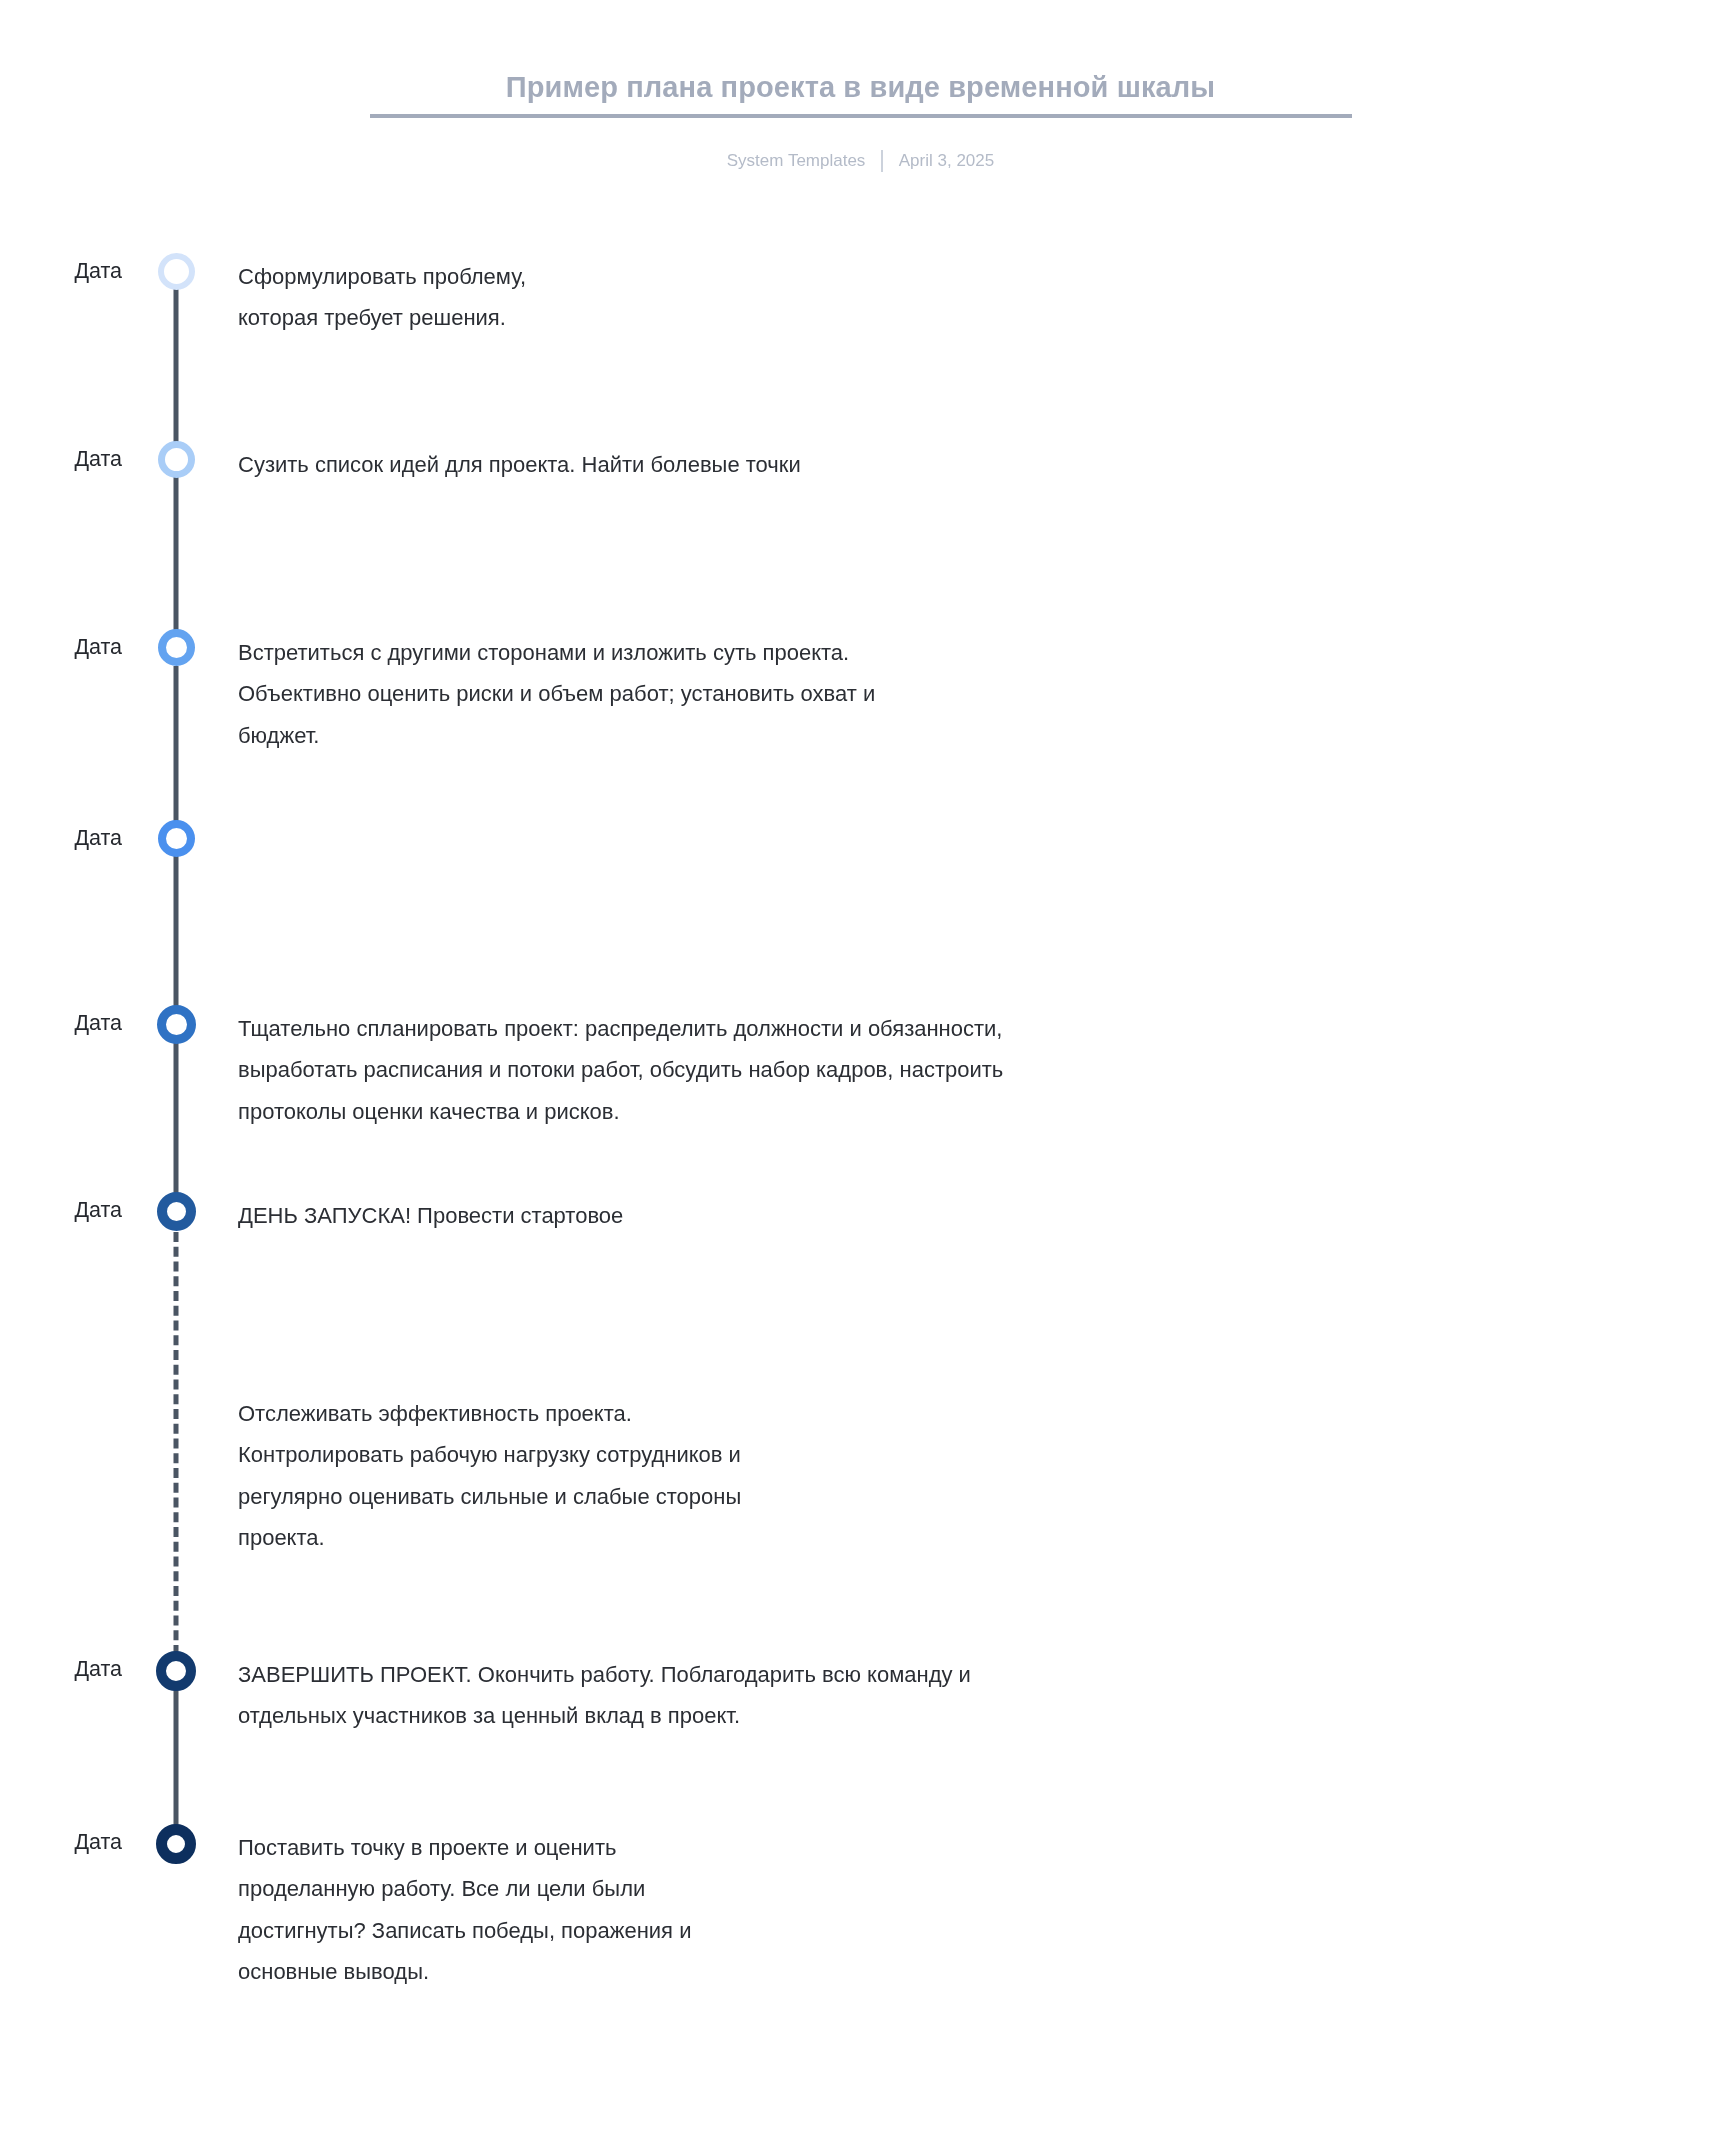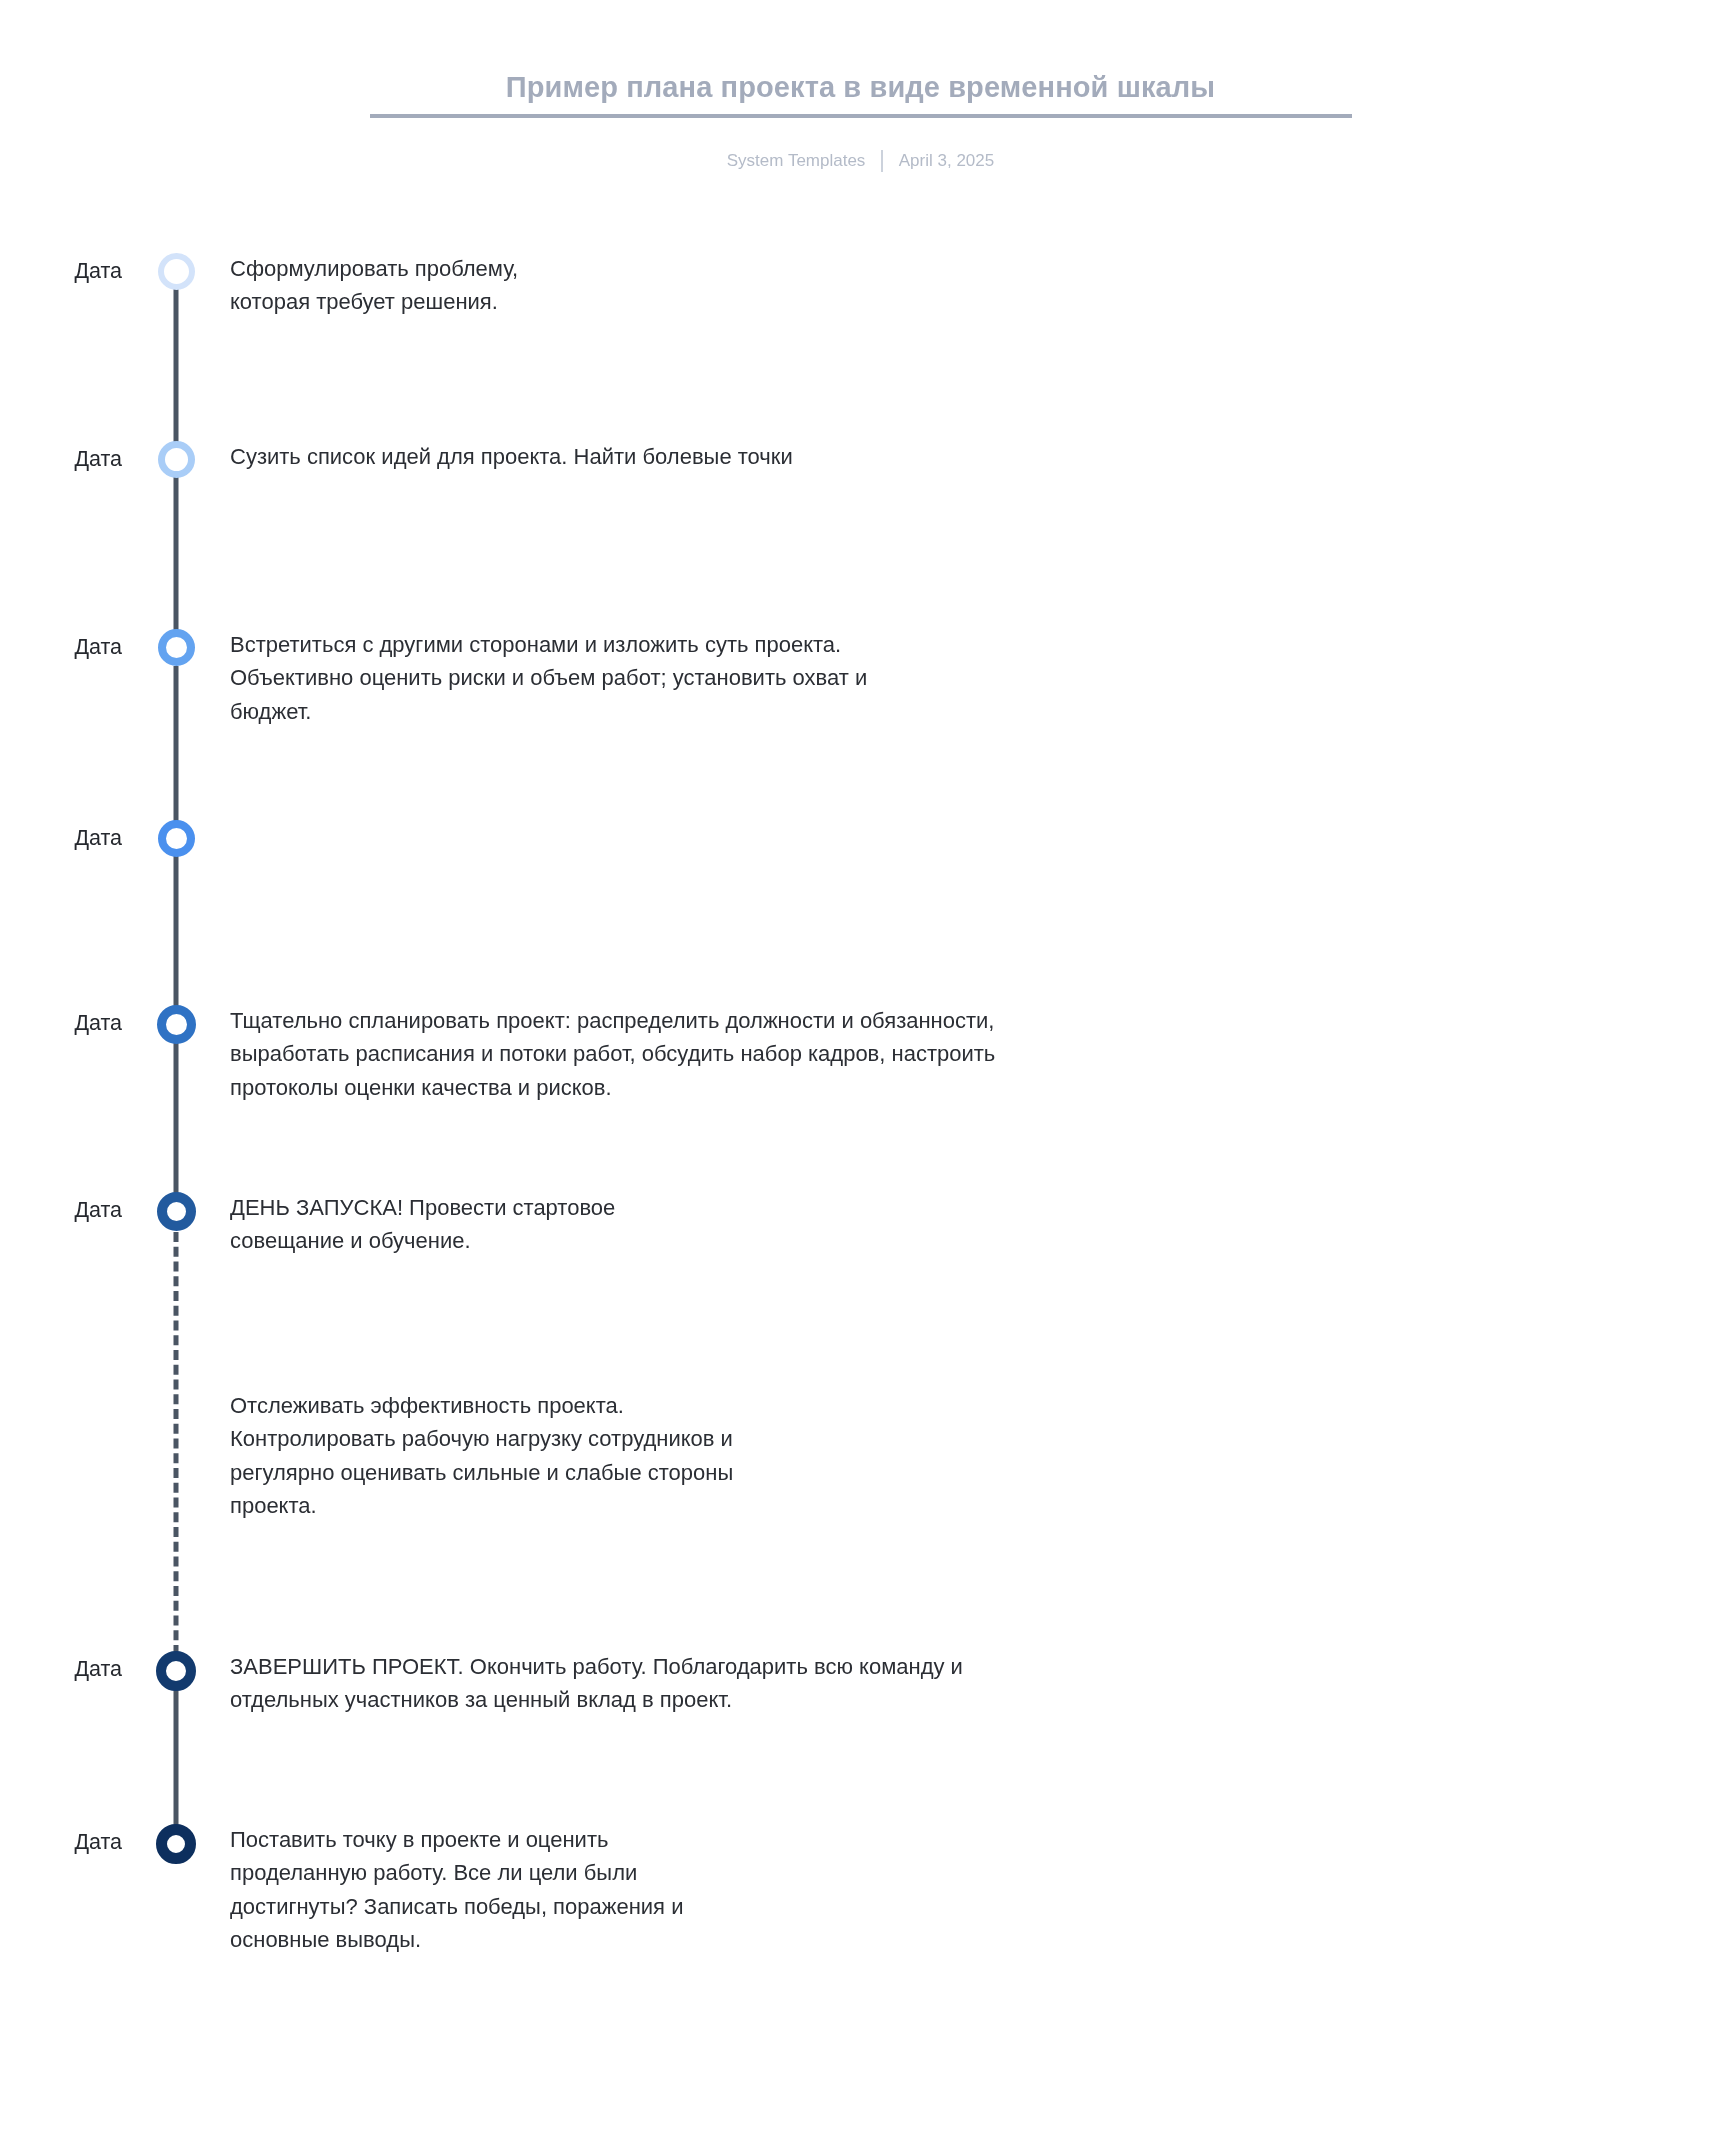--- a/index.html
+++ b/index.html
@@ -88,7 +88,7 @@
     padding-right: 129px;
   }
   .tl-text p {
-    margin: 0;
+    margin: 8px;
   }
 
   

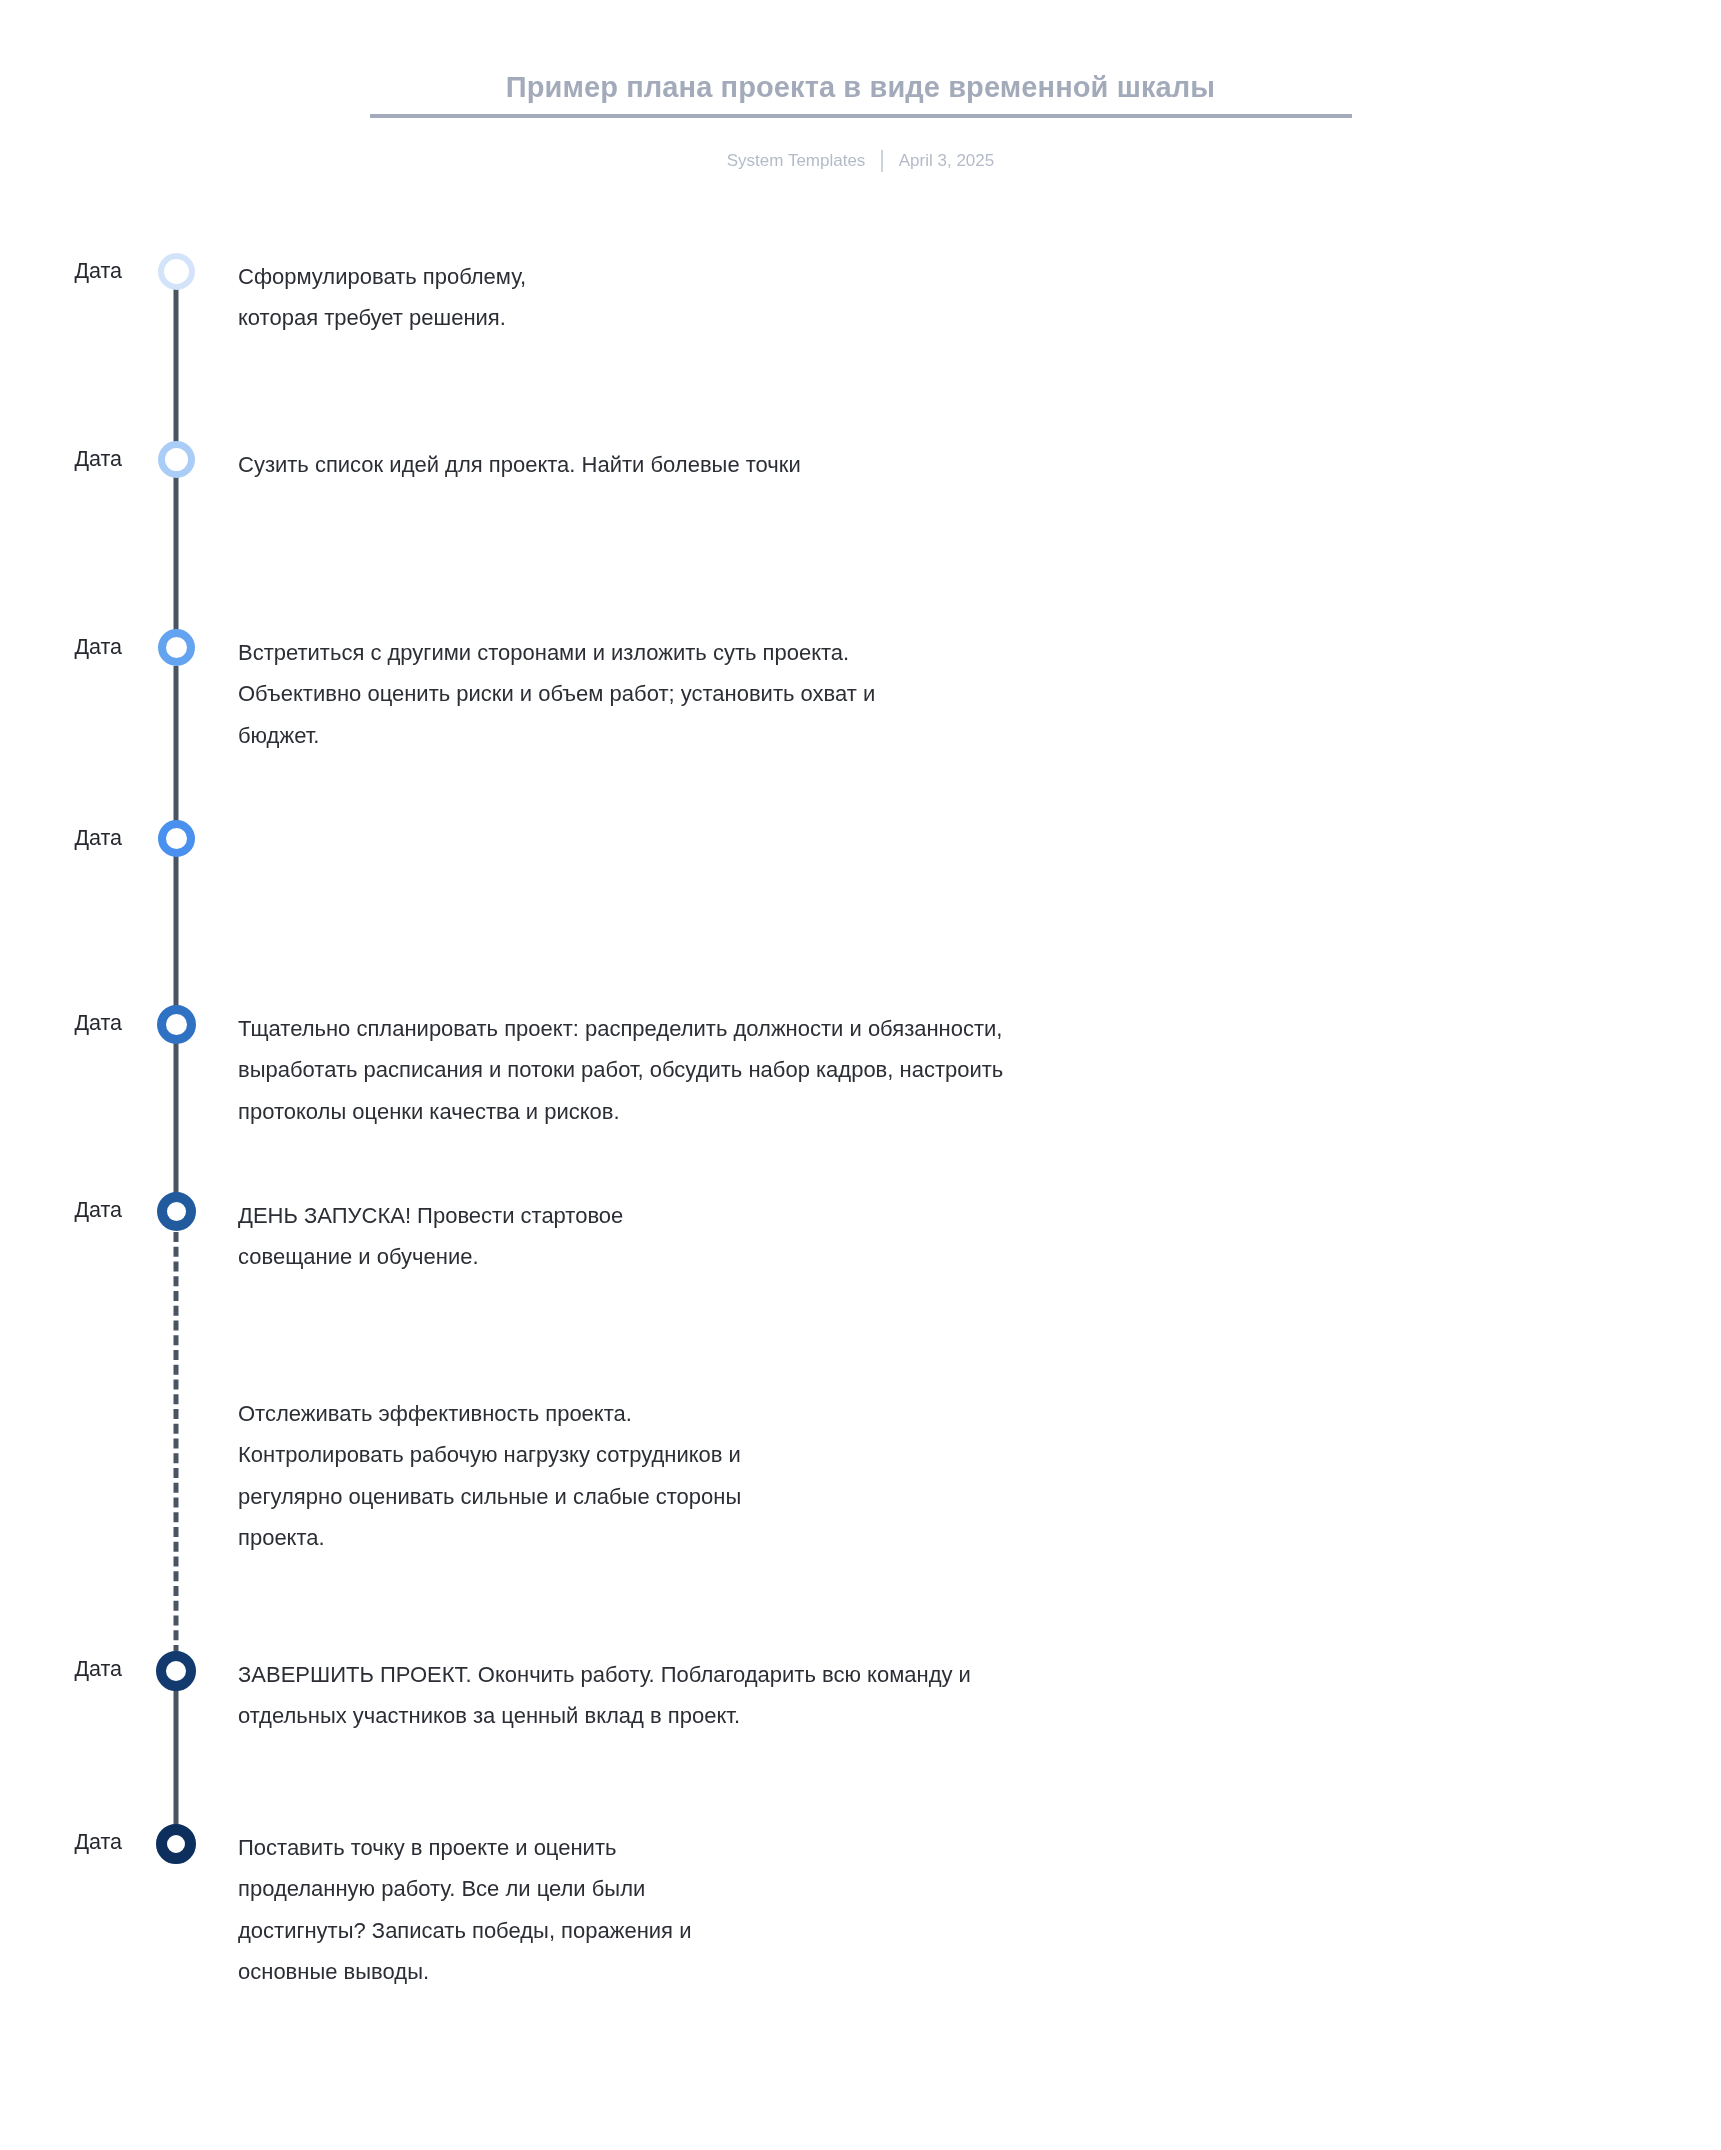--- a/index.html
+++ b/index.html
@@ -183,7 +183,6 @@
       </div>
       <div class="tl-text">
         <p>ДЕНЬ ЗАПУСКА! Провести стартовое</p>
-        <p>совещание и обучение.</p>
       </div>
     </div>
     <div class="tl-row" style="position: absolute; left: 0px; right: 0px; top: 1137px;">

